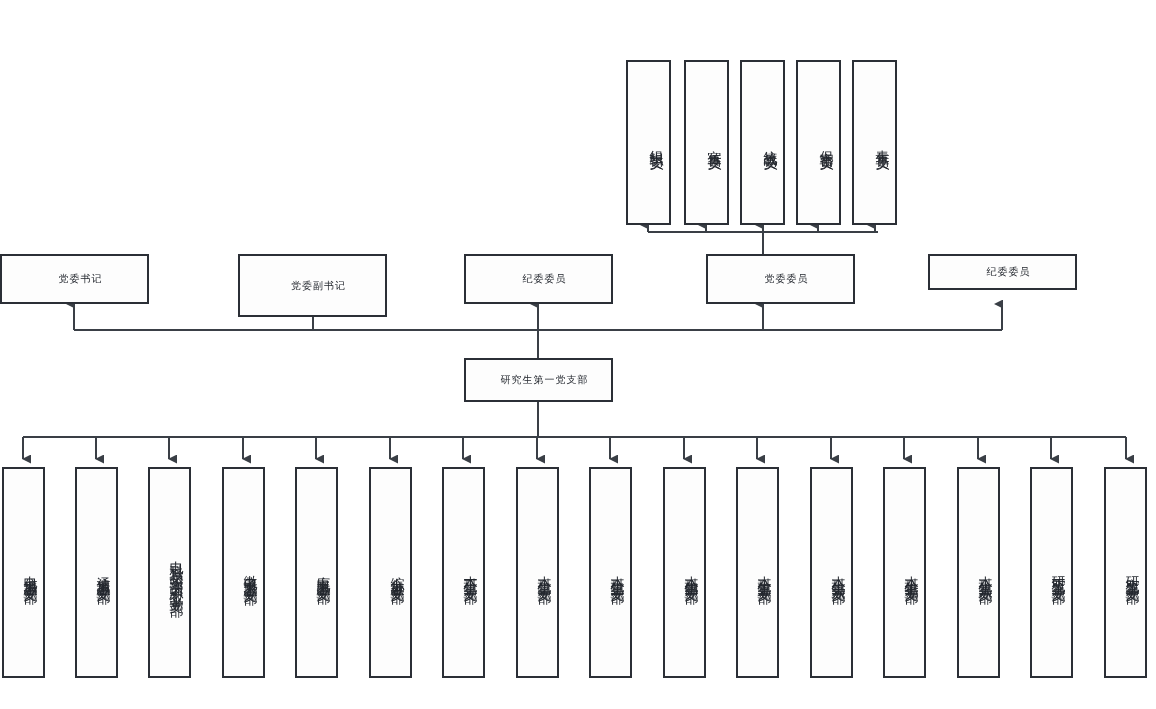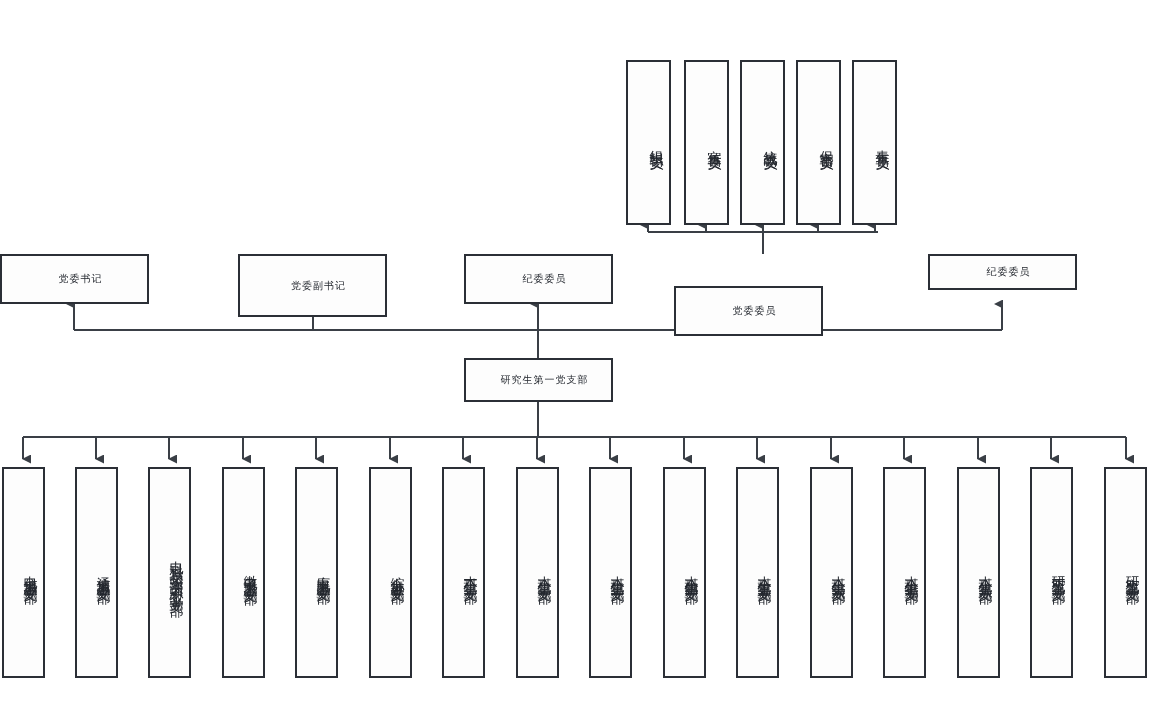--- a/index.html
+++ b/index.html
@@ -137,7 +137,7 @@
   <div class="node horiz" style="left:464px; top:254px; width:149px; height:50px;">
     <span>纪委委员</span>
   </div>
-  <div class="node horiz" style="left:674px; top:254px; width:149px; height:50px;margin-top:32px;">
+  <div class="node horiz" style="left:706px; top:254px; width:149px; height:50px;">
     <span>党委委员</span>
   </div>
   <div class="node horiz" style="left:928px; top:254px; width:149px; height:36px;">

